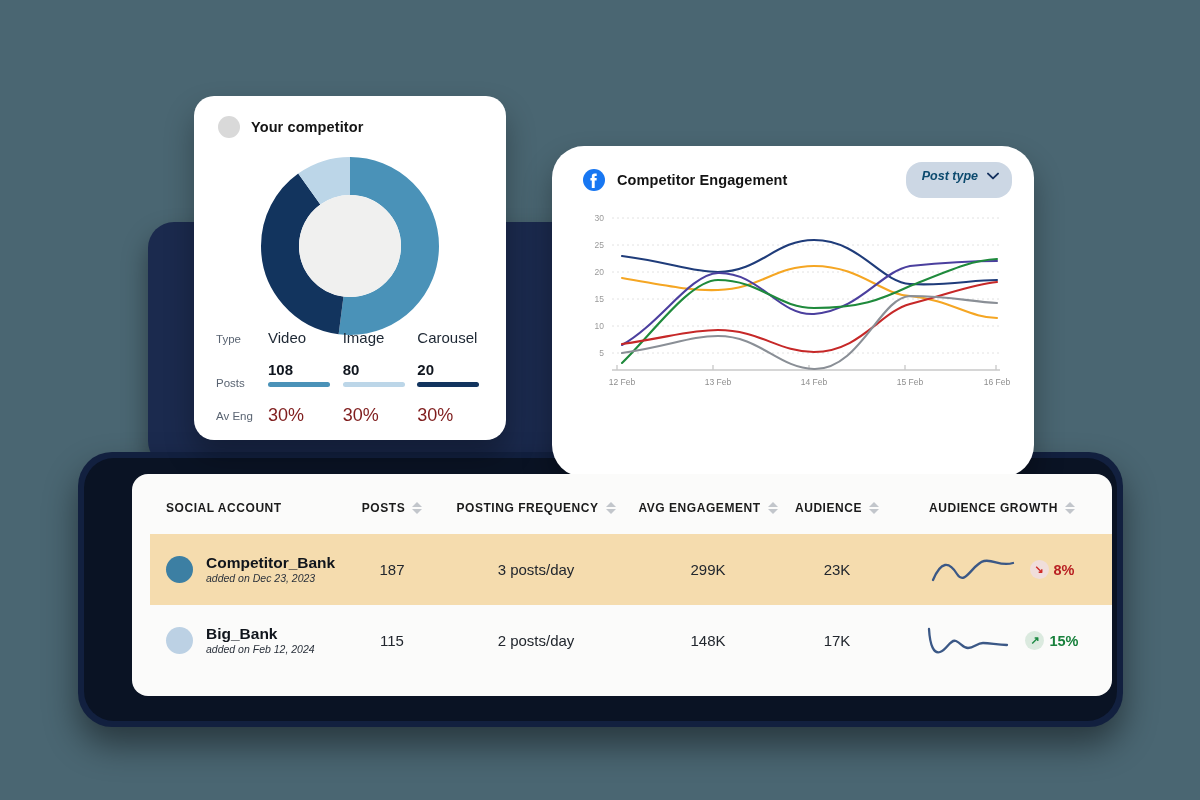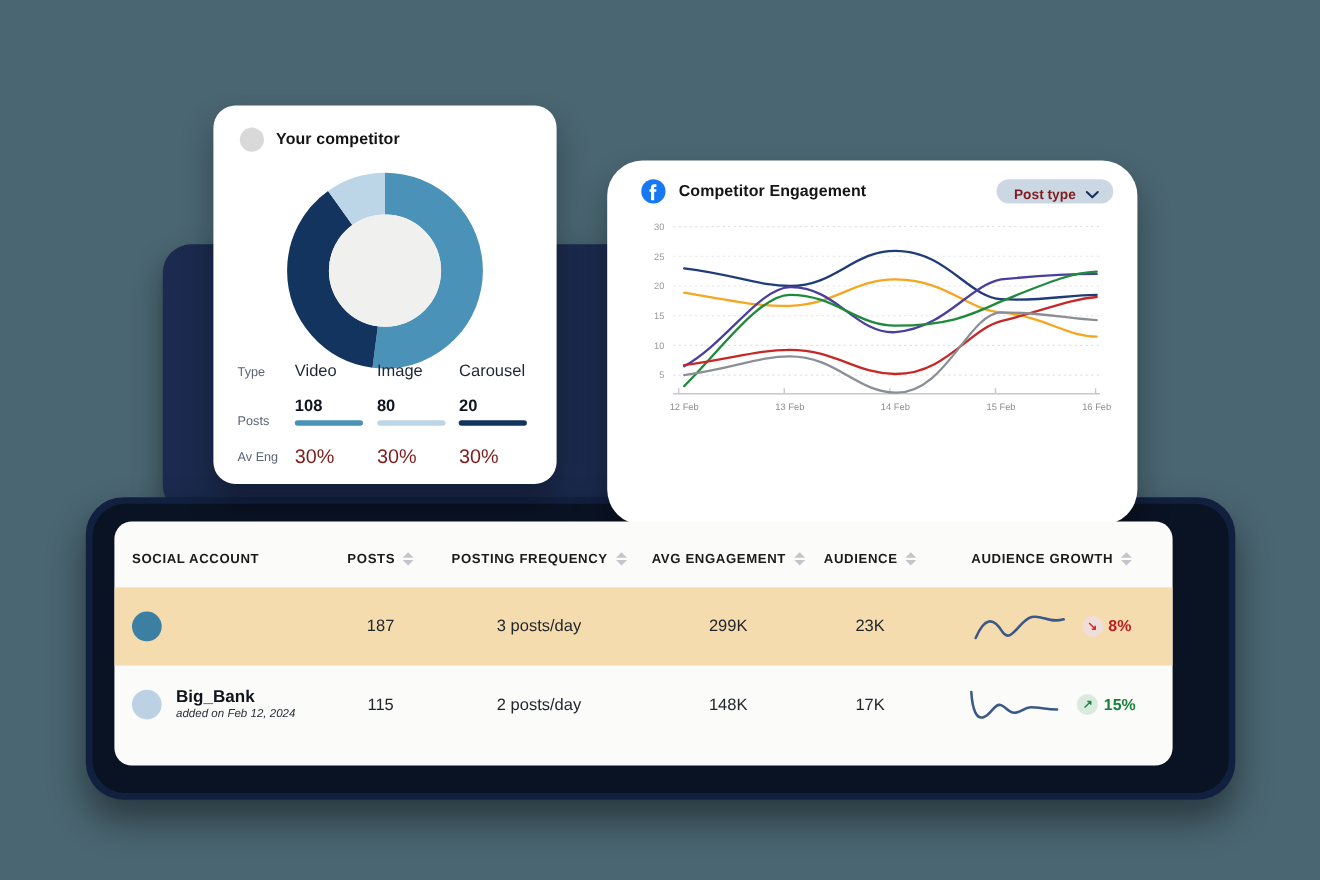--- a/index.html
+++ b/index.html
@@ -135,15 +135,16 @@
   .pill {
     margin-left: auto;
     background: #ccd7e4;
-    color: #7f1d1d;
+    color: #0c4a6e;
     font-size: 12.5px;
     font-weight: bold;
     border-radius: 16px;
-    padding: 7px 13px 1px 16px;
+    padding: 7px 13px 15px 16px;
     display: flex;
     align-items: center;
     gap: 9px;
     cursor: pointer;
+    font-style: italic;
   }
   .chart-area { padding: 6px 12px 0 8px; }
 

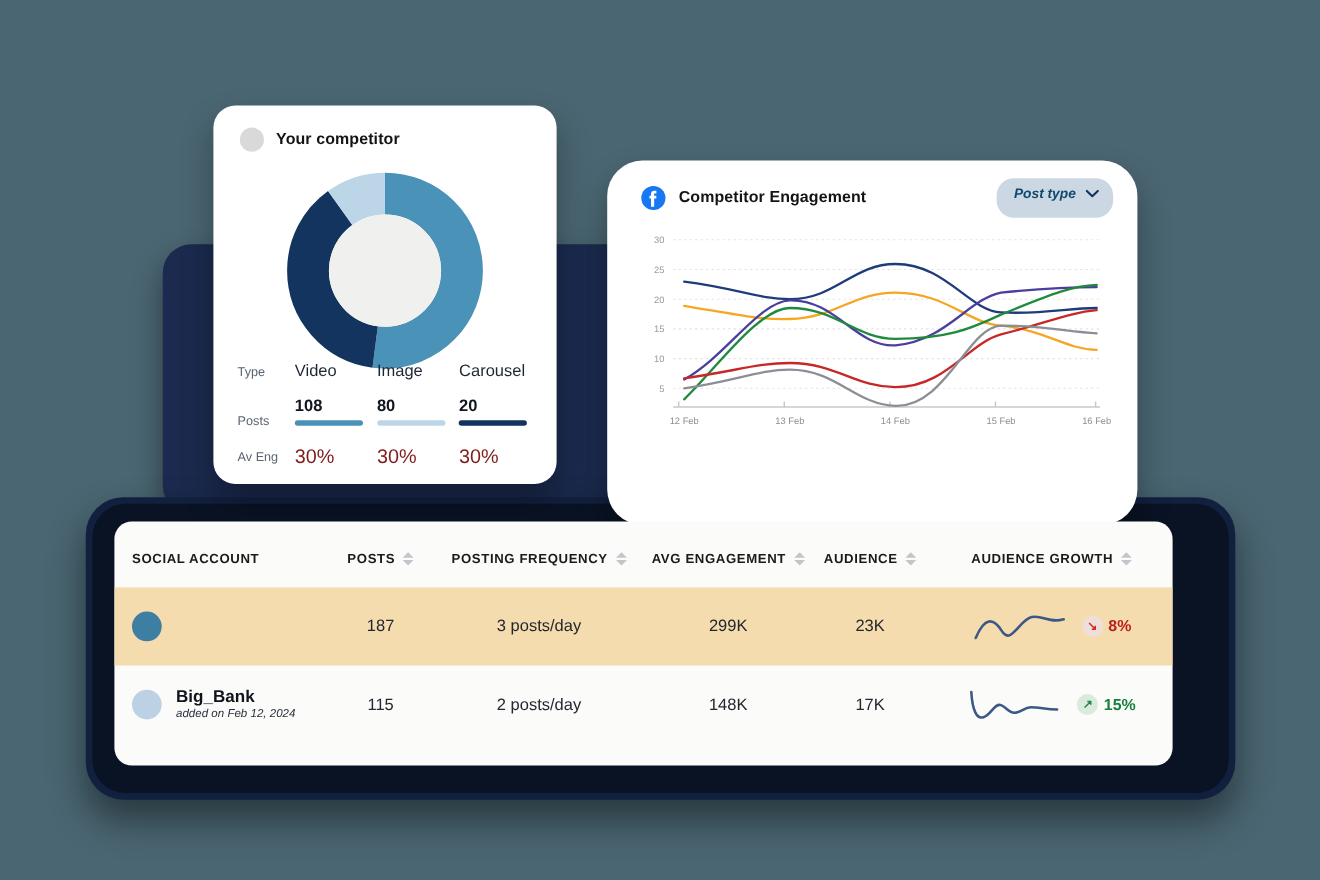--- a/index.html
+++ b/index.html
@@ -151,11 +151,12 @@
   
   .table-card {
     position: absolute;
-    left: 104px; top: 474px;
+    left: 132px; top: 474px;
     width: 962px; height: 222px;
     background: #fbfbfa;
     border-radius: 16px;
     overflow: hidden;
+    padding-left: 18px;
   }
   .trow {
     display: grid;

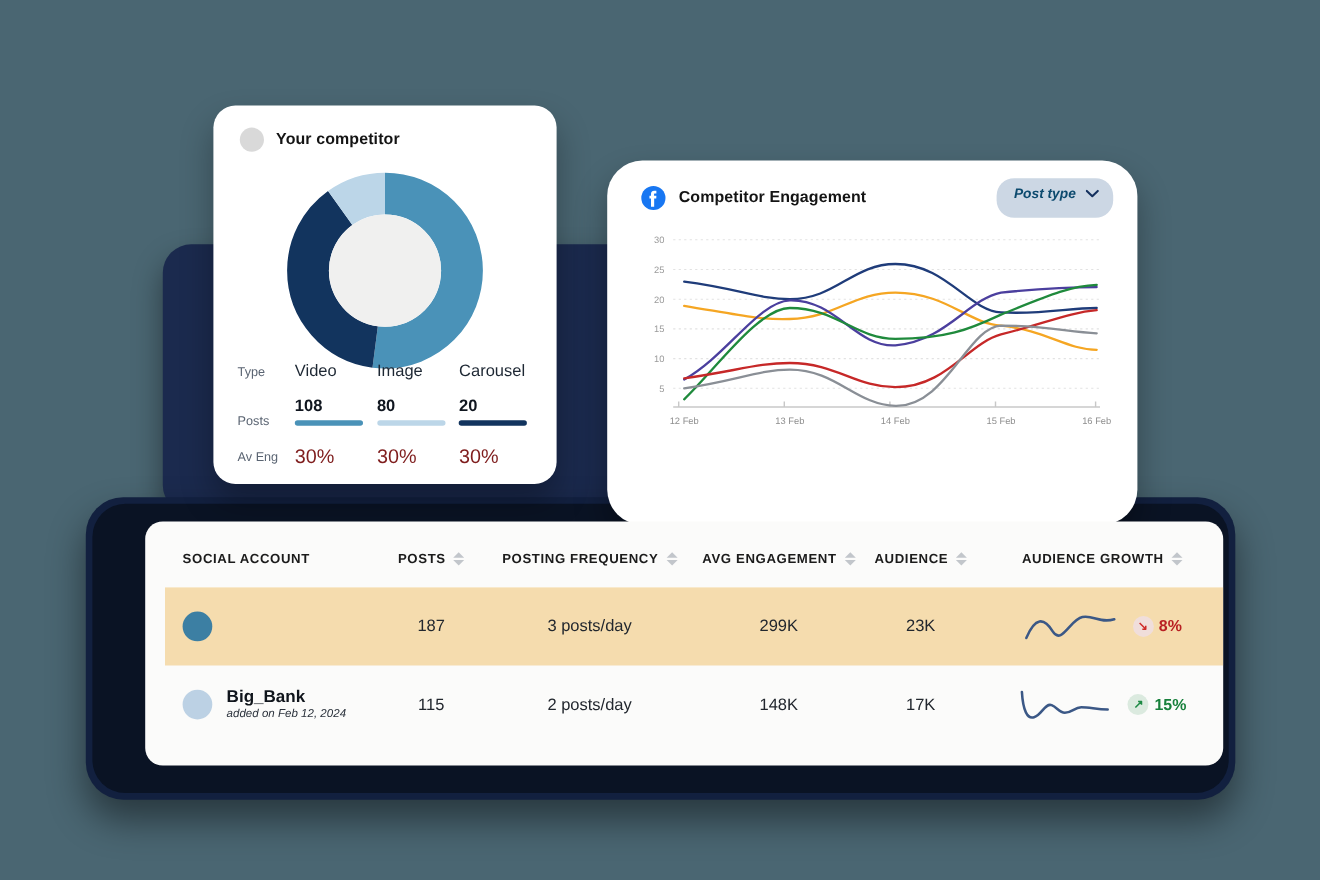--- a/index.html
+++ b/index.html
@@ -408,6 +408,10 @@
     <div class="trow row-hl">
       <div class="acct">
         <div class="acct-av" style="background:#3c7fa3"></div>
+        <div>
+          <div class="acct-name">Competitor_Bank</div>
+          <div class="acct-sub">added on Dec 23, 2023</div>
+        </div>
       </div>
       <div class="cell">187</div>
       <div class="cell">3 posts/day</div>

